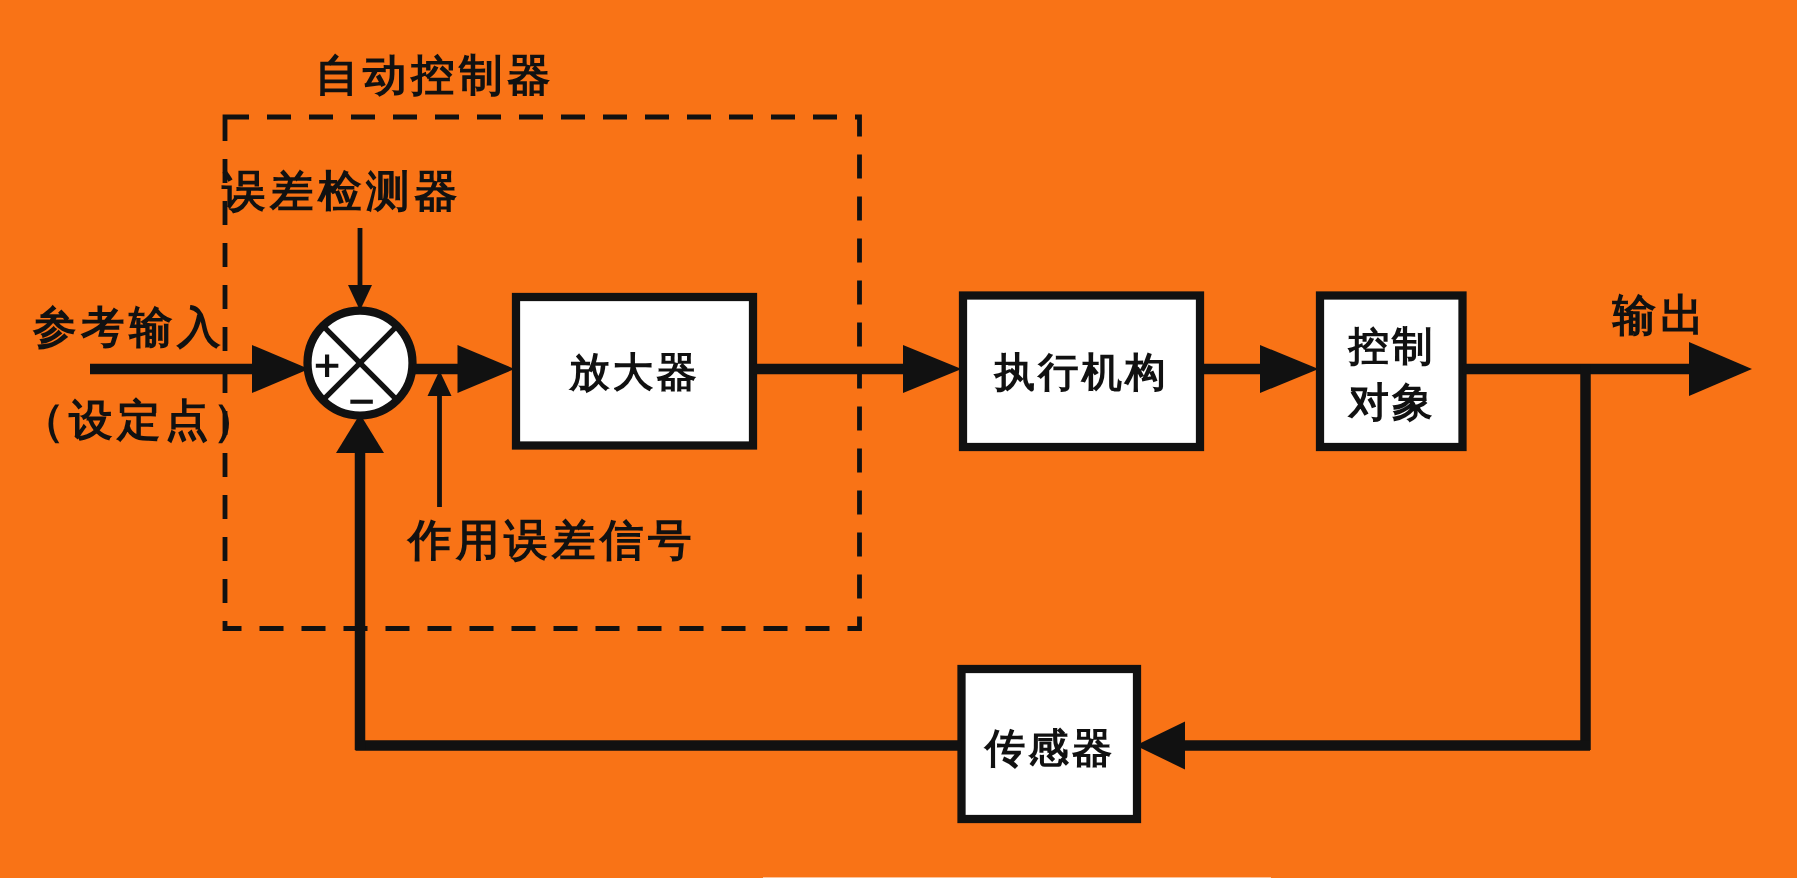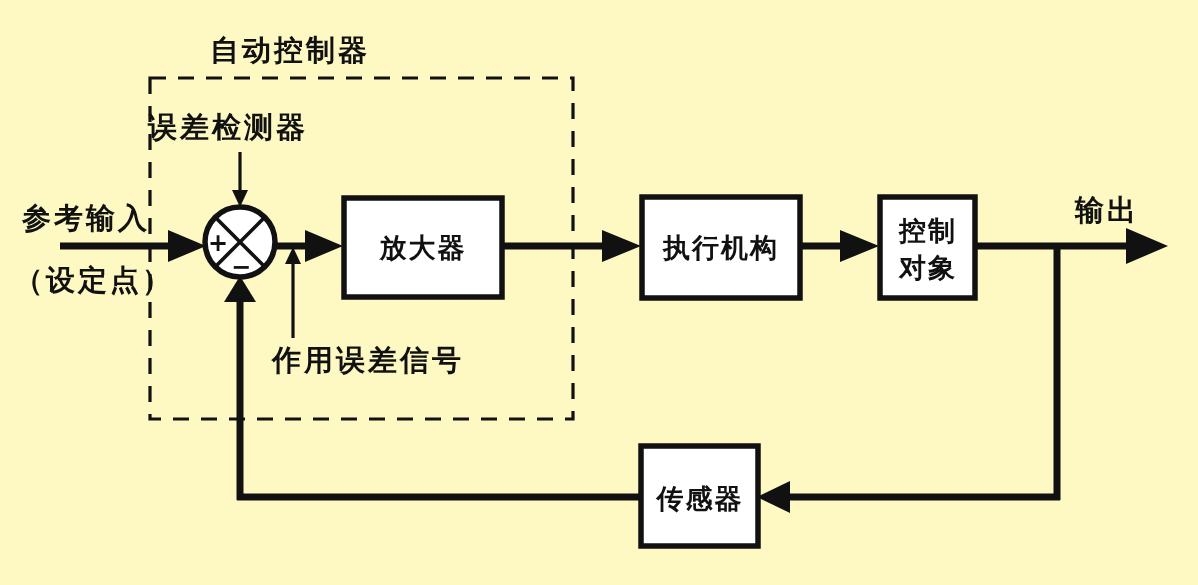--- a/index.html
+++ b/index.html
@@ -18,7 +18,7 @@
     position: relative;
     width: 1198px;
     height: 585px;
-    background: #fef9c3;
+    background: #f97316;
   }
   svg#block-diagram {
     display: block;

